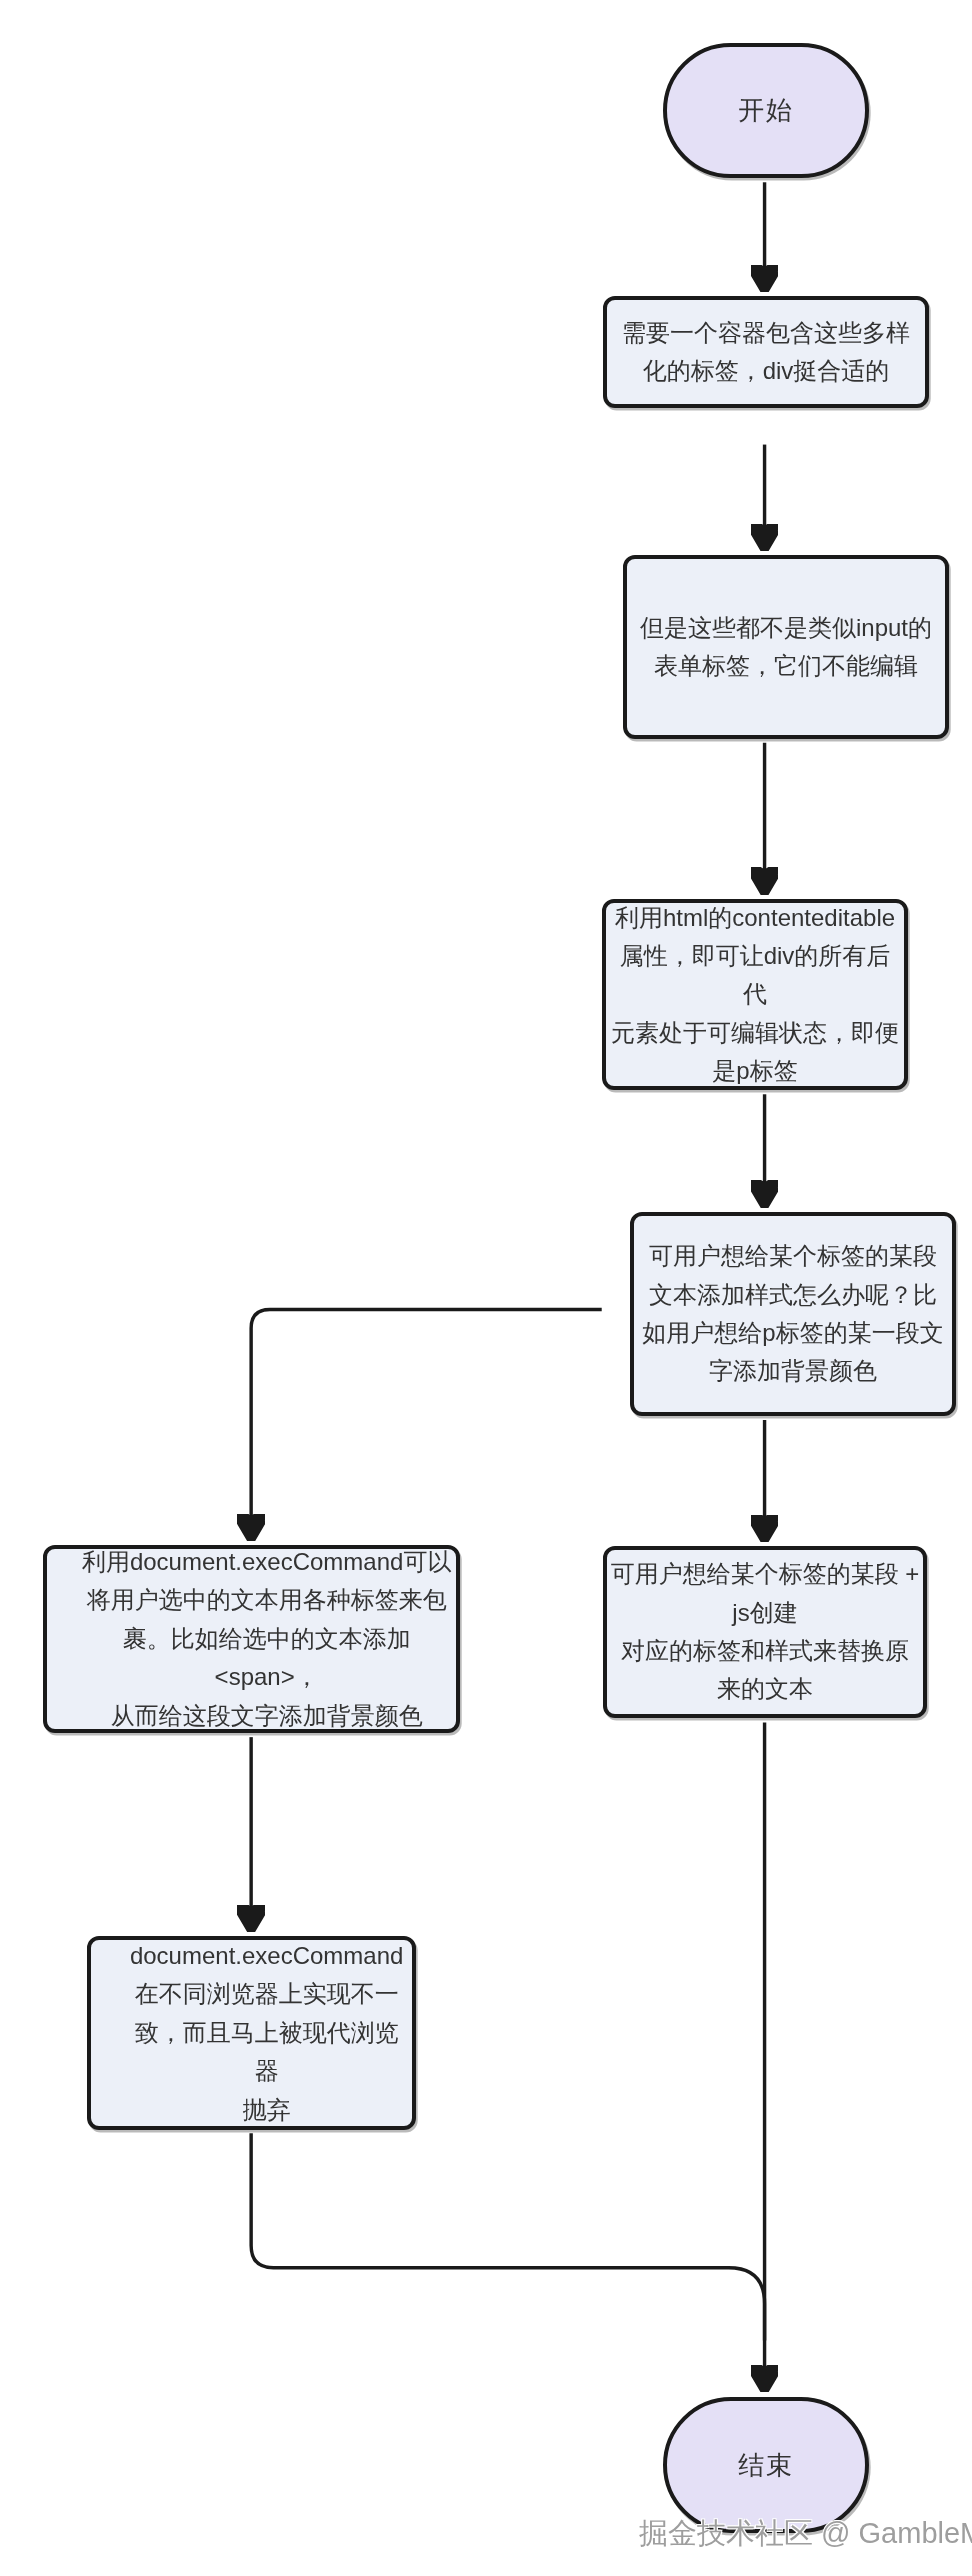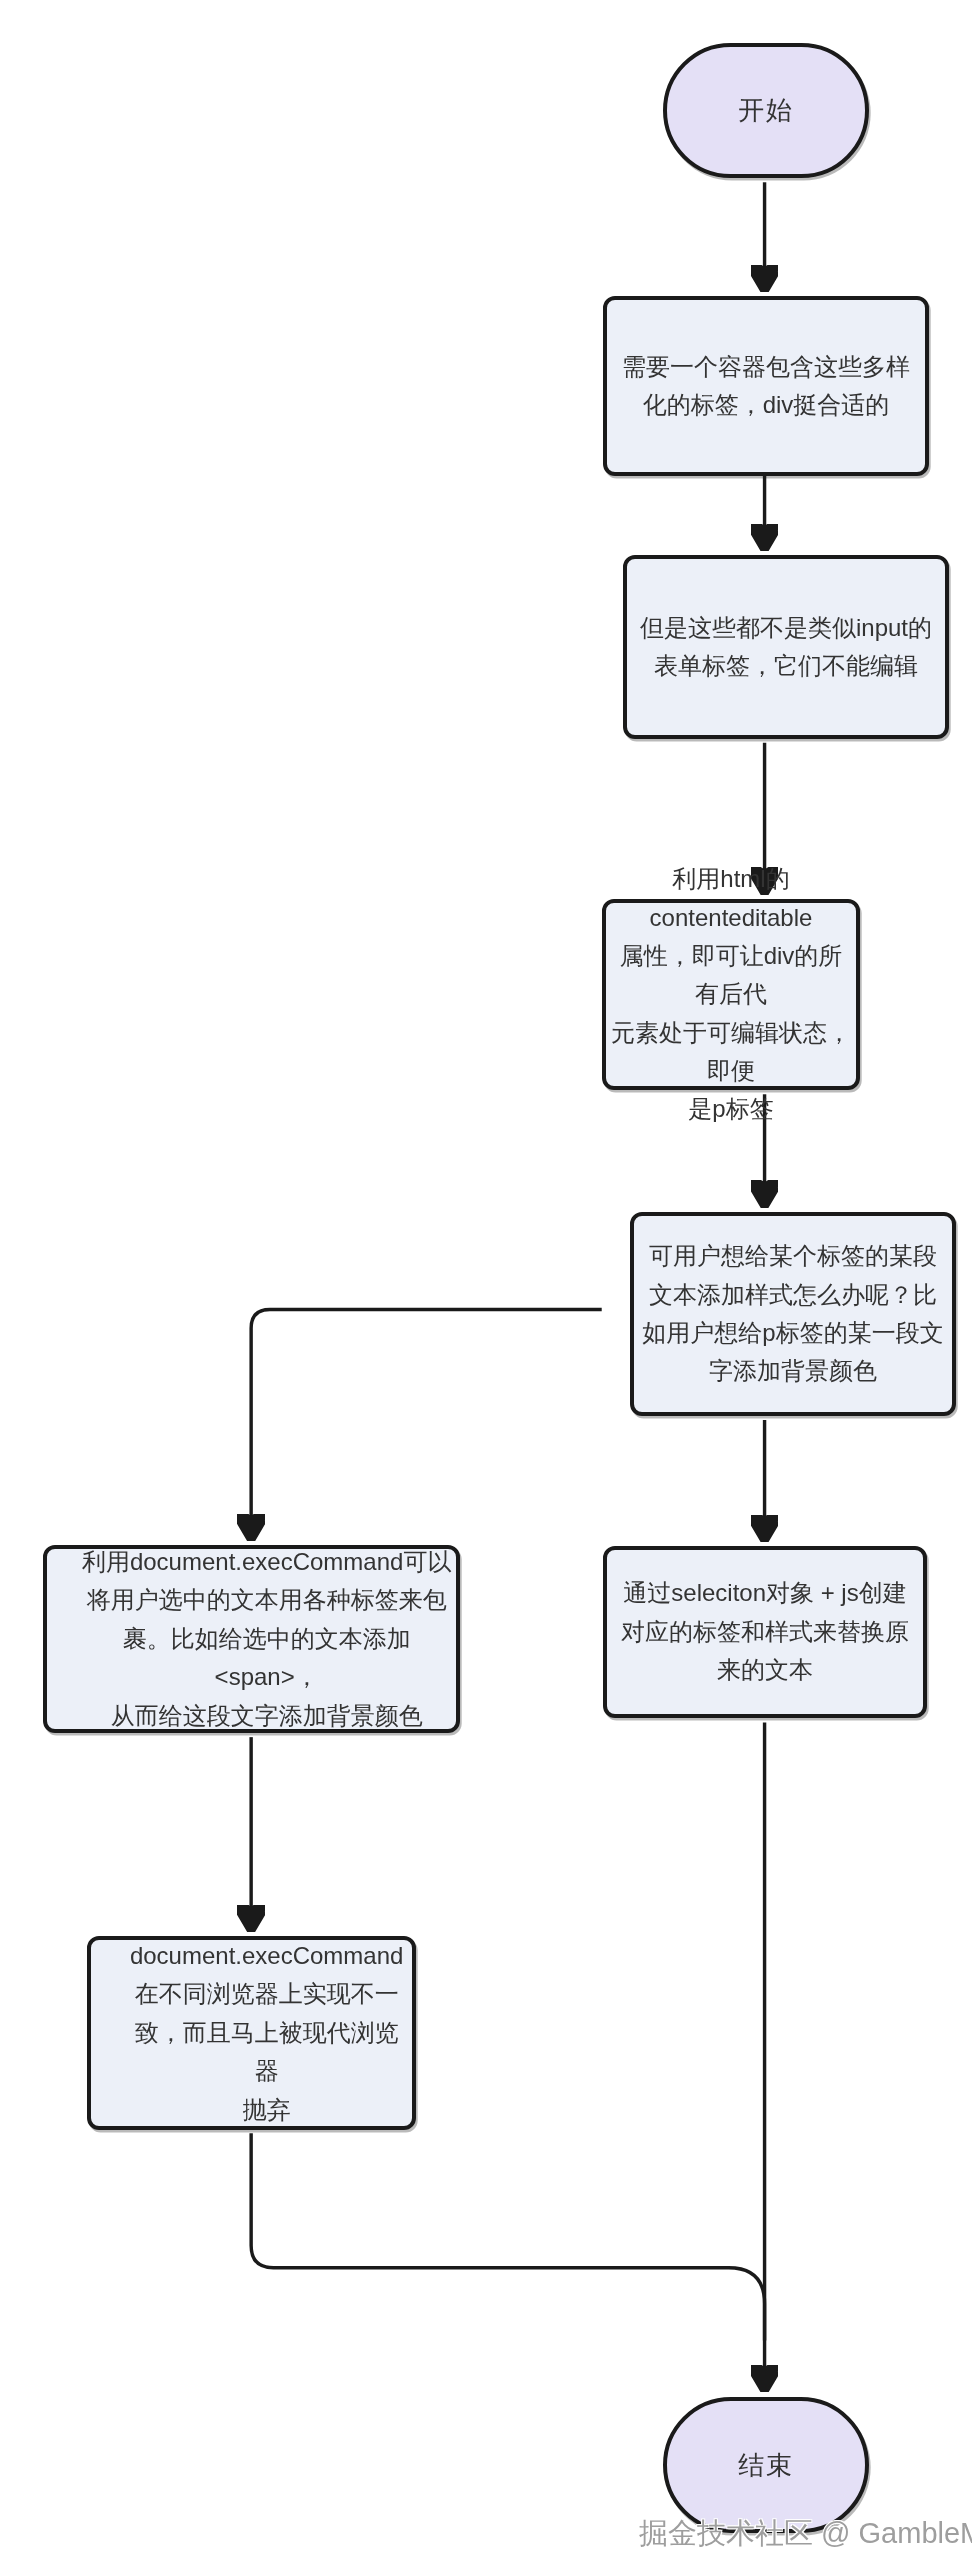--- a/index.html
+++ b/index.html
@@ -66,7 +66,7 @@
 
   <div class="node stadium" style="left:663px;top:43px;width:206px;height:135px;">开始</div>
 
-  <div class="node process" style="left:603px;top:296px;width:326px;height:180px;">需要一个容器包含这些多样
+  <div class="node process" style="left:603px;top:296px;width:326px;height:112px;">需要一个容器包含这些多样
 化的标签，div挺合适的</div>
 
   <div class="node process" style="left:602px;top:555px;width:326px;height:184px;margin-left:21px;">但是这些都不是类似input的

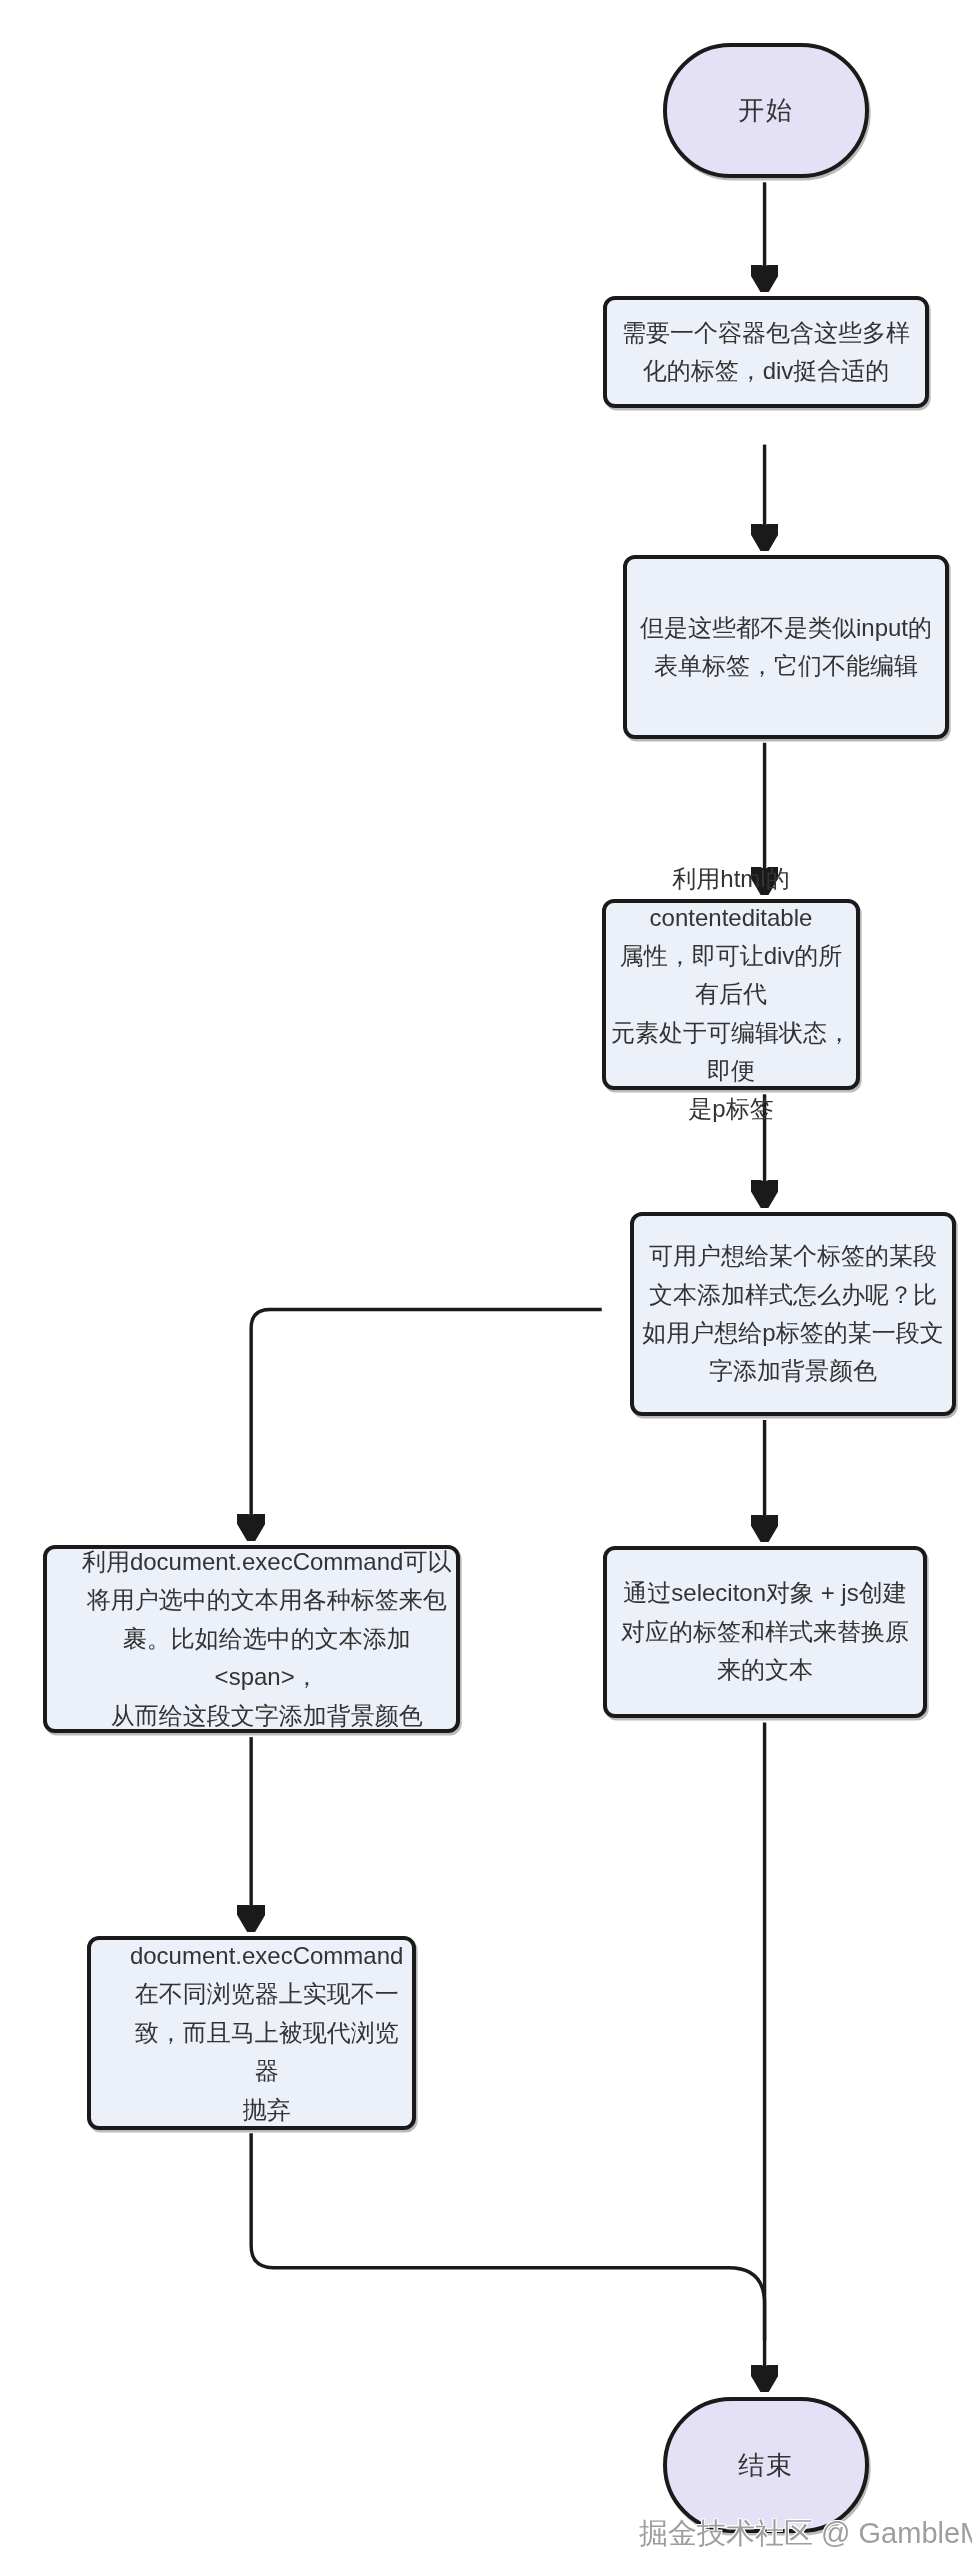--- a/index.html
+++ b/index.html
@@ -72,7 +72,7 @@
   <div class="node process" style="left:602px;top:555px;width:326px;height:184px;margin-left:21px;">但是这些都不是类似input的
 表单标签，它们不能编辑</div>
 
-  <div class="node process" style="left:602px;top:899px;width:258px;height:191px;">利用html的contenteditable
+  <div class="node process" style="left:602px;top:899px;width:306px;height:191px;">利用html的contenteditable
 属性，即可让div的所有后代
 元素处于可编辑状态，即便
 是p标签</div>

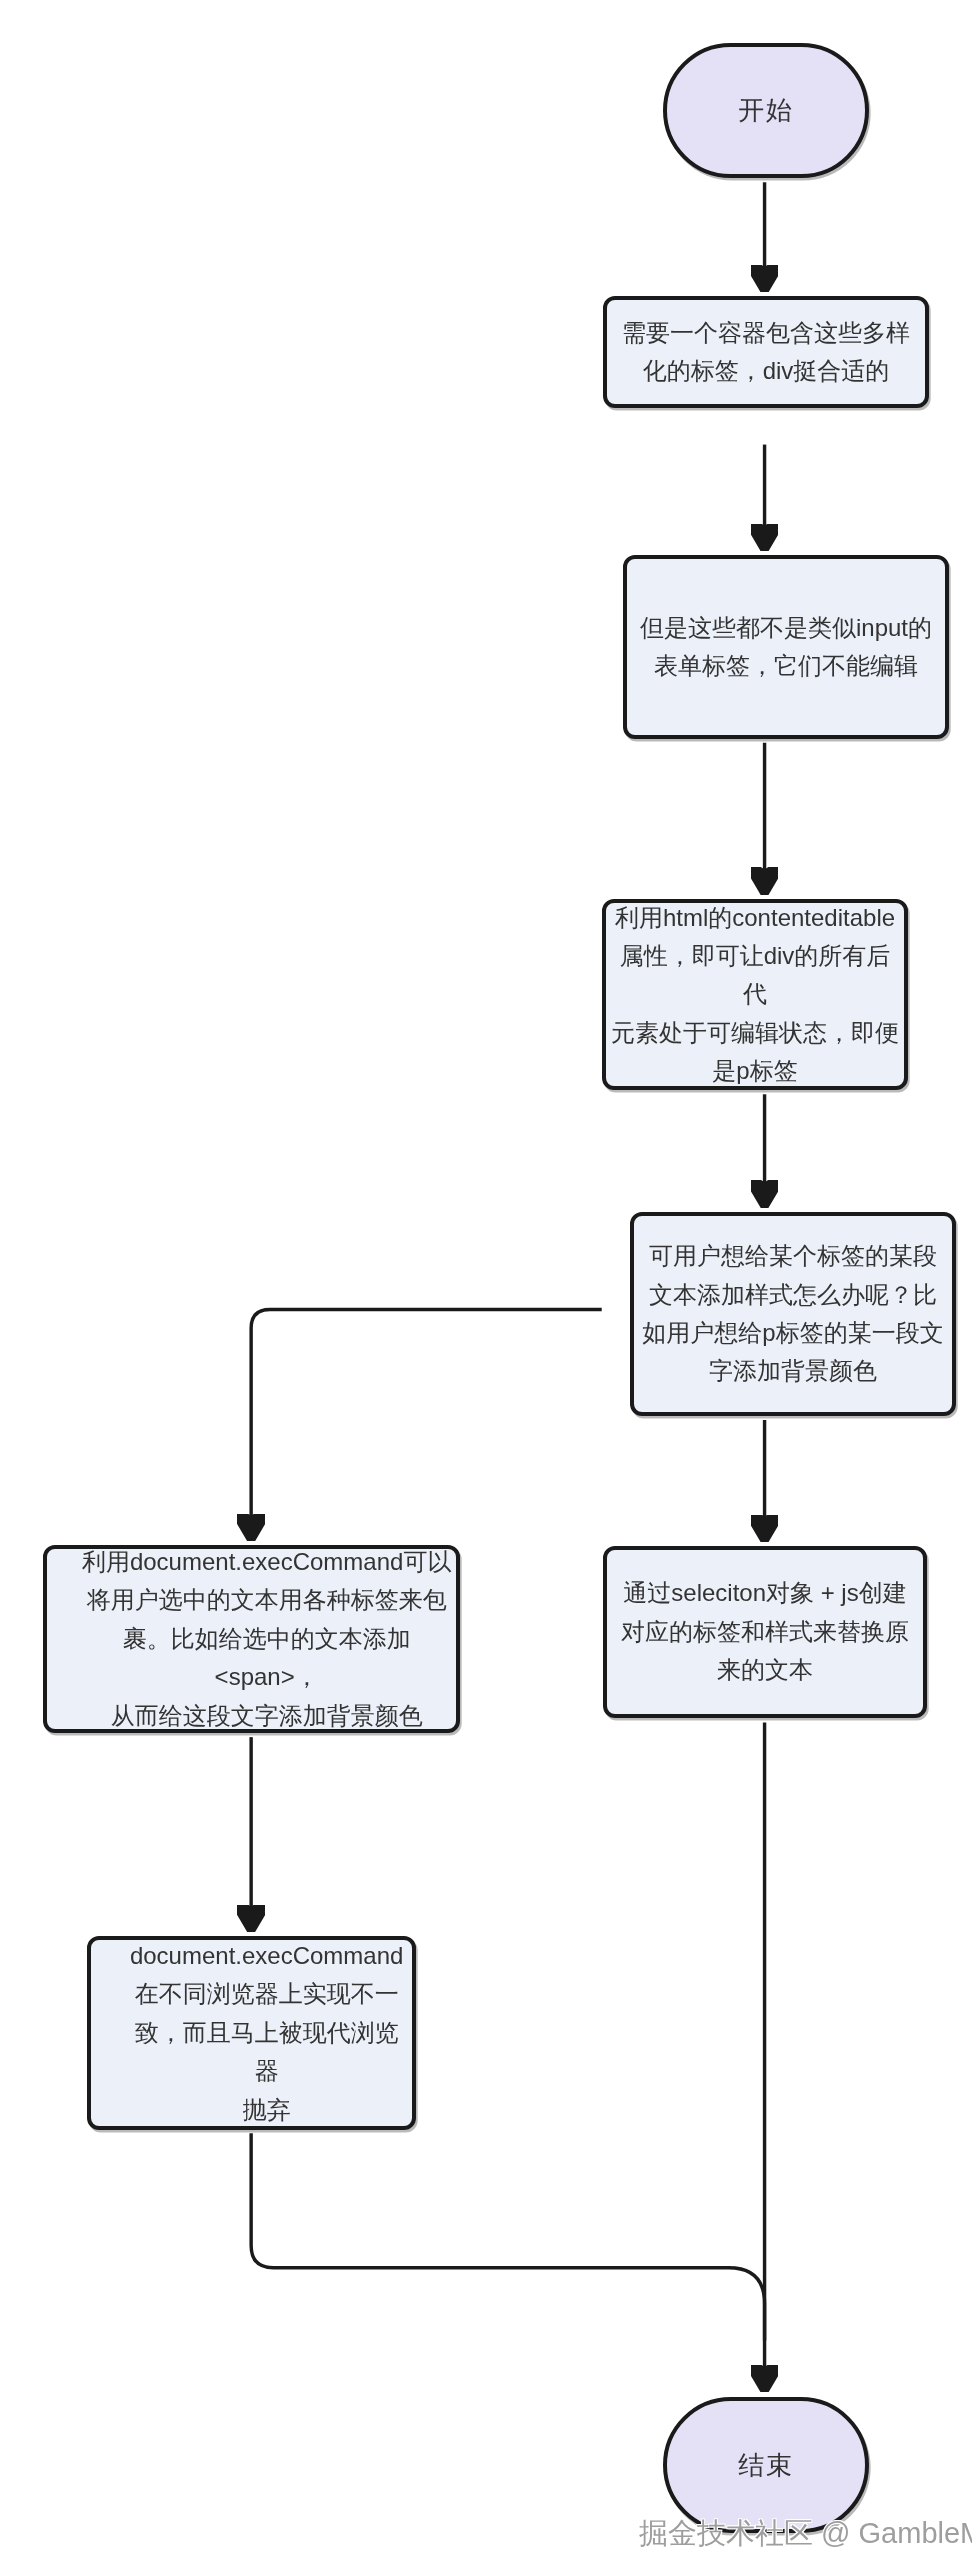--- a/index.html
+++ b/index.html
@@ -87,7 +87,7 @@
 裹。比如给选中的文本添加&lt;span&gt;，
 从而给这段文字添加背景颜色</div>
 
-  <div class="node process" style="left:603px;top:1546px;width:324px;height:172px;">通过seleciton对象 + js创建
+  <div class="node process" style="left:603px;top:1546px;width:324px;height:172px;">可用户想给某个标签的某段 + js创建
 对应的标签和样式来替换原
 来的文本</div>
 

